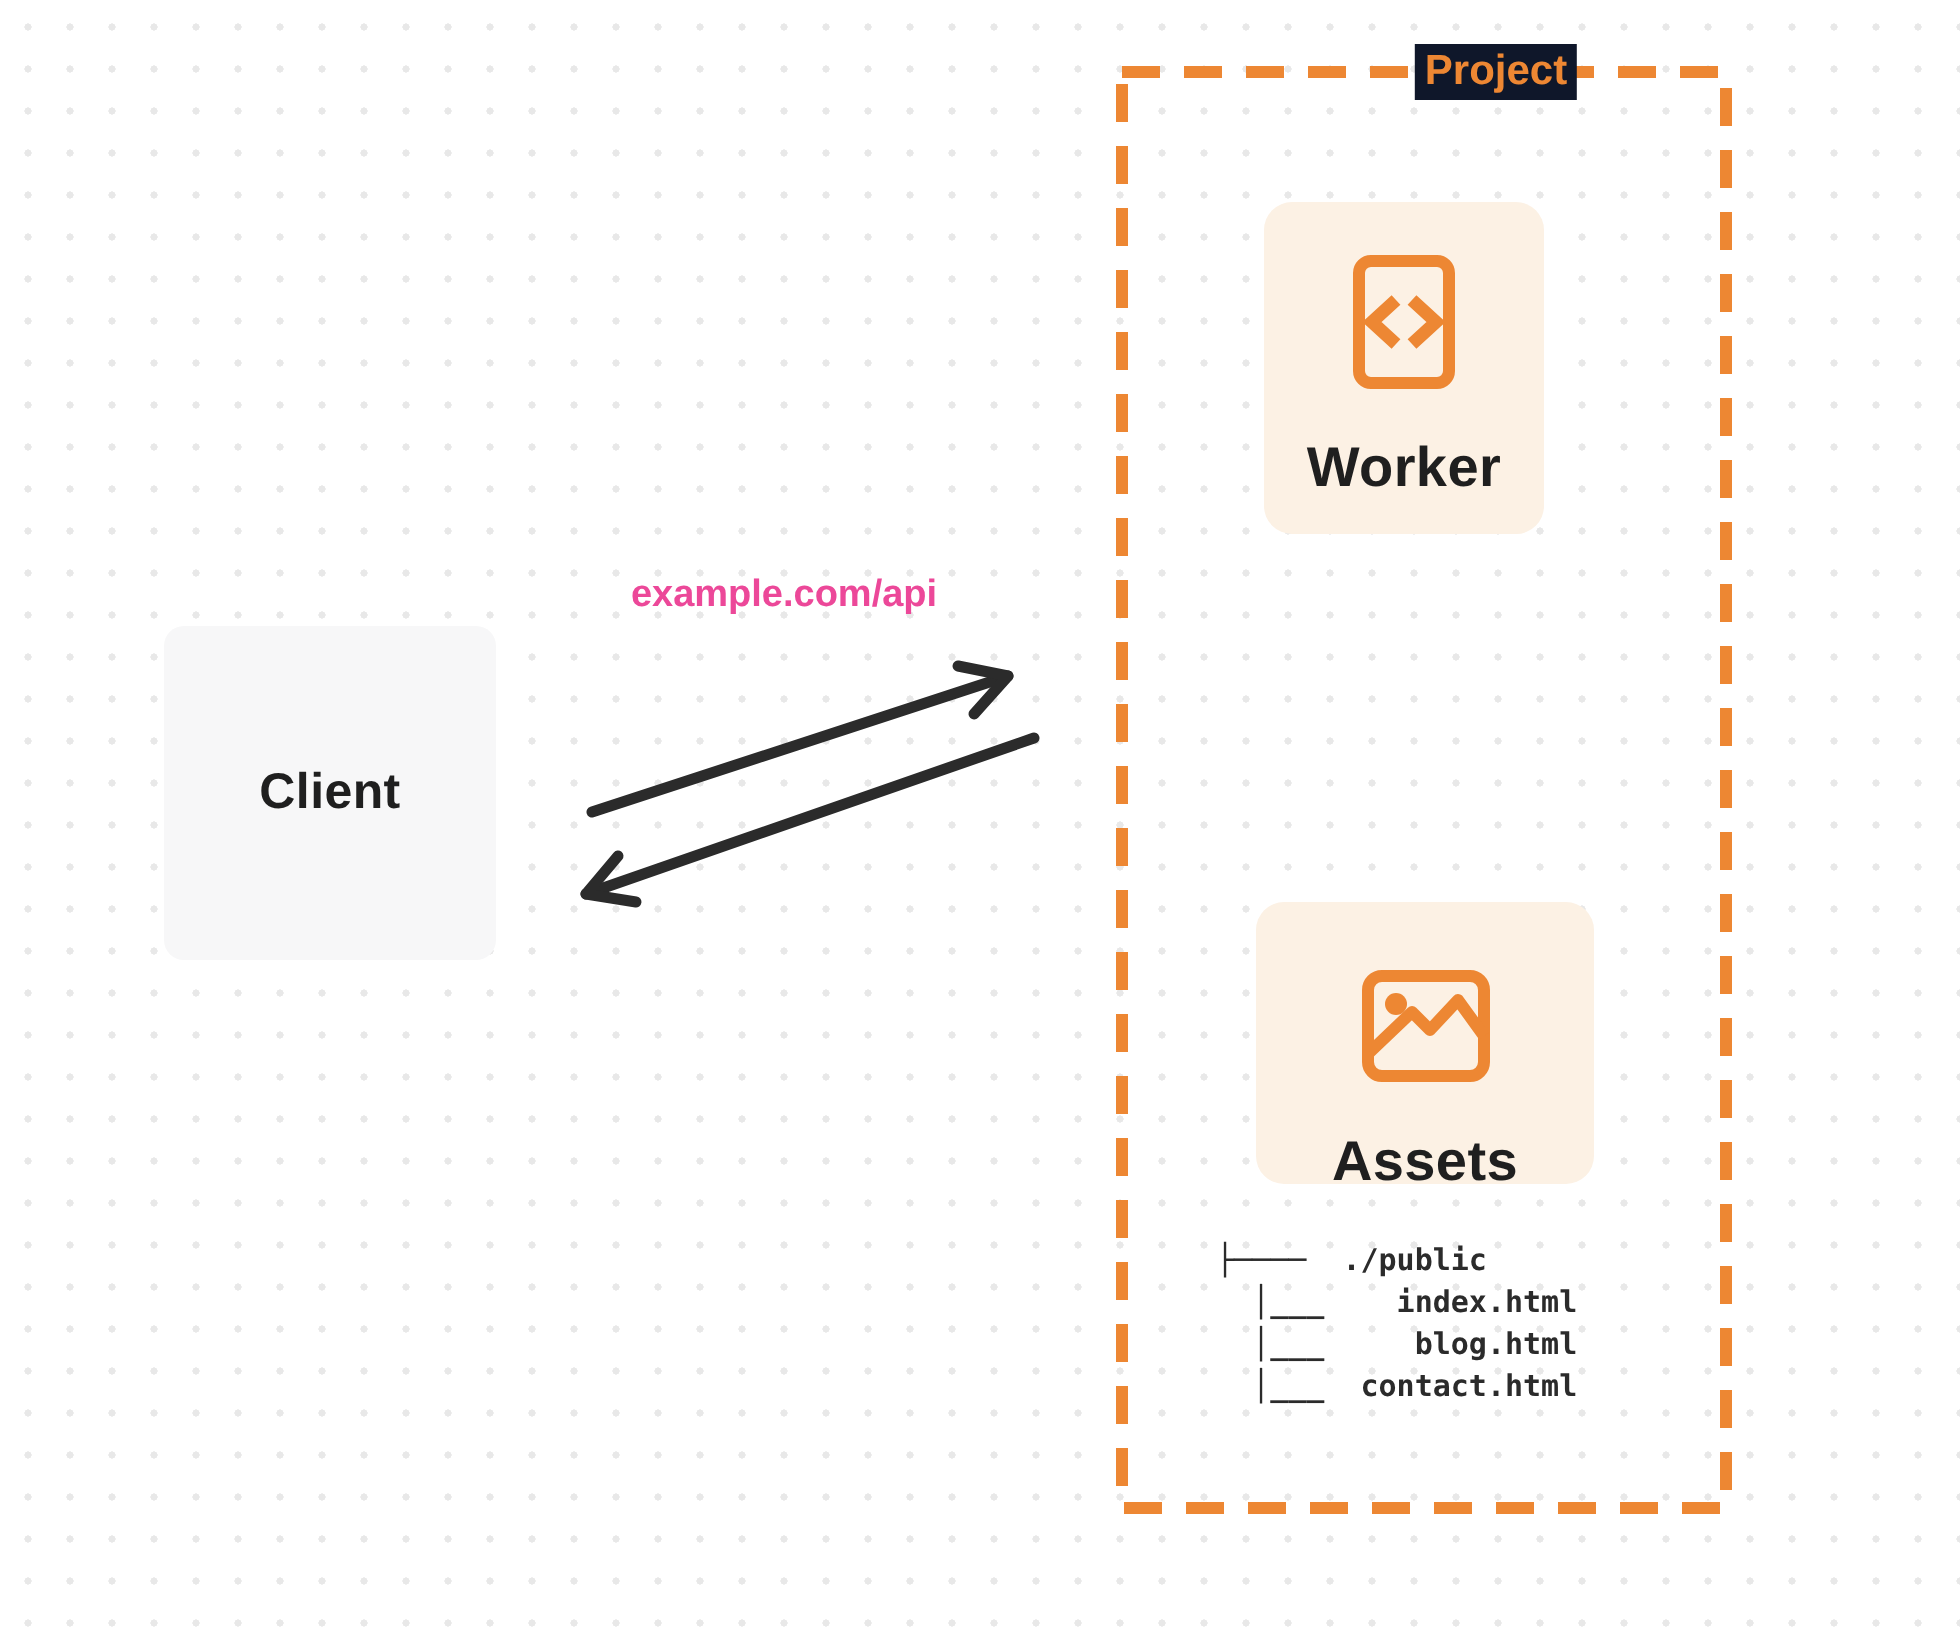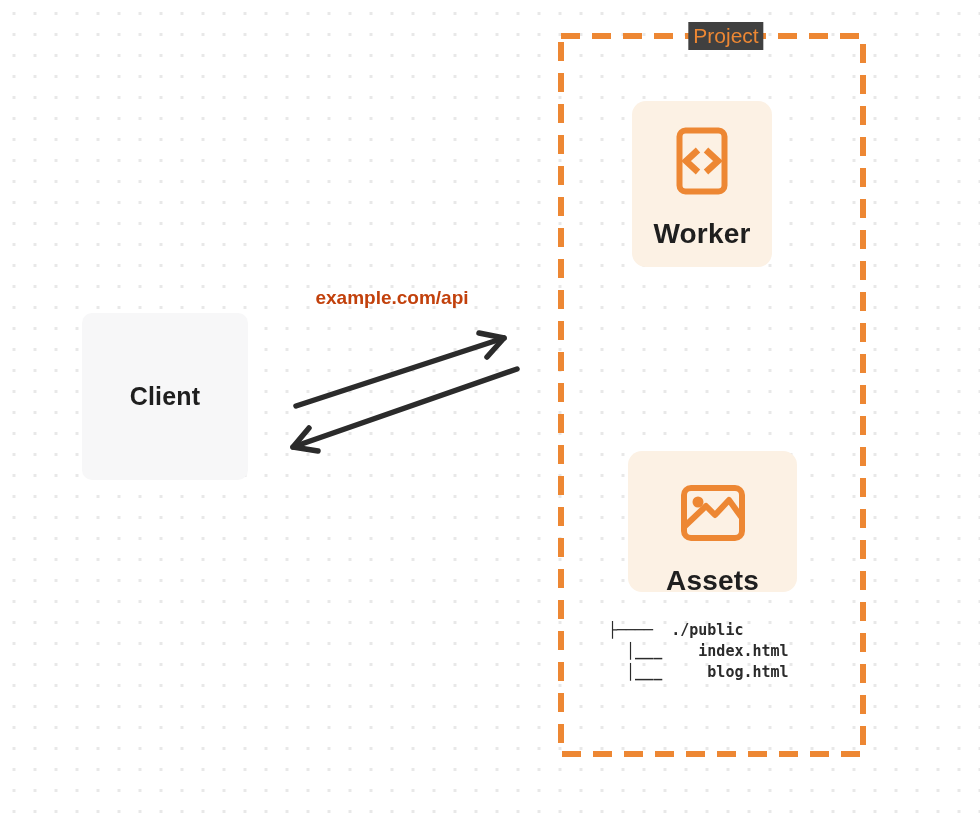--- a/index.html
+++ b/index.html
@@ -44,12 +44,12 @@
     color: #c2410c;
   }
   .project-label {
-    left: 726px; top: 22px;
+    left: 748px; top: 22px;
     transform: translateX(-50%);
     font-size: 21px;
-    font-weight: 400;
+    font-weight: 700;
     color: #ED8733;
-    background: #404040;
+    background: #0f172a;
     padding: 2px 5px;
     white-space: nowrap;
   }

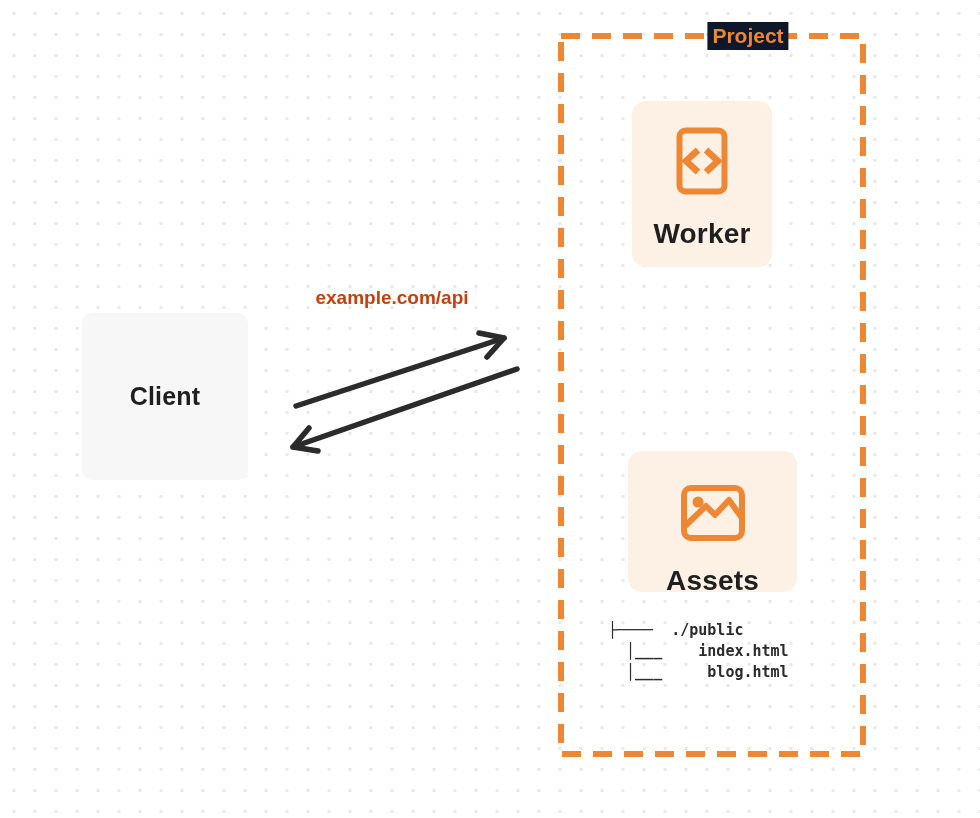--- a/index.html
+++ b/index.html
@@ -41,7 +41,7 @@
     font-size: 19px;
     font-weight: 700;
     white-space: nowrap;
-    color: #c2410c;
+    color: #ec4899;
   }
   .project-label {
     left: 748px; top: 22px;

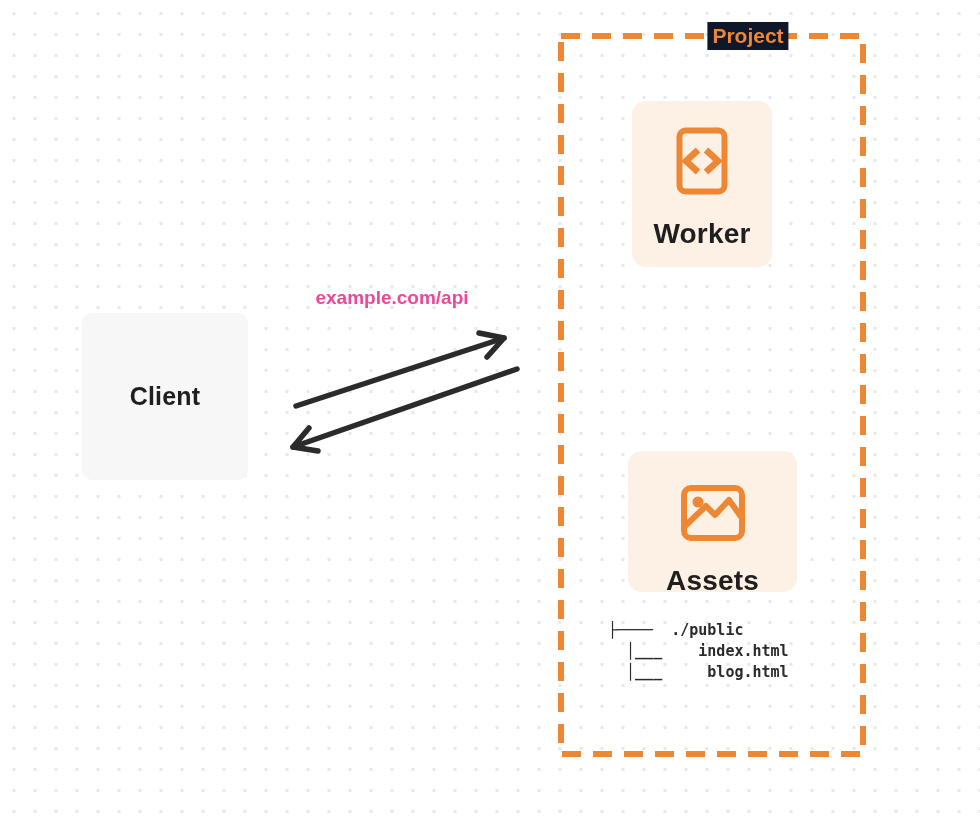--- a/index.html
+++ b/index.html
@@ -134,6 +134,7 @@
   <div class="tree-line">├────  ./public</div>
   <div class="tree-line">  │___    index.html</div>
   <div class="tree-line">  │___     blog.html</div>
+  <div class="tree-line">  │___  contact.html</div>
 </div>
 
 </body></html>

